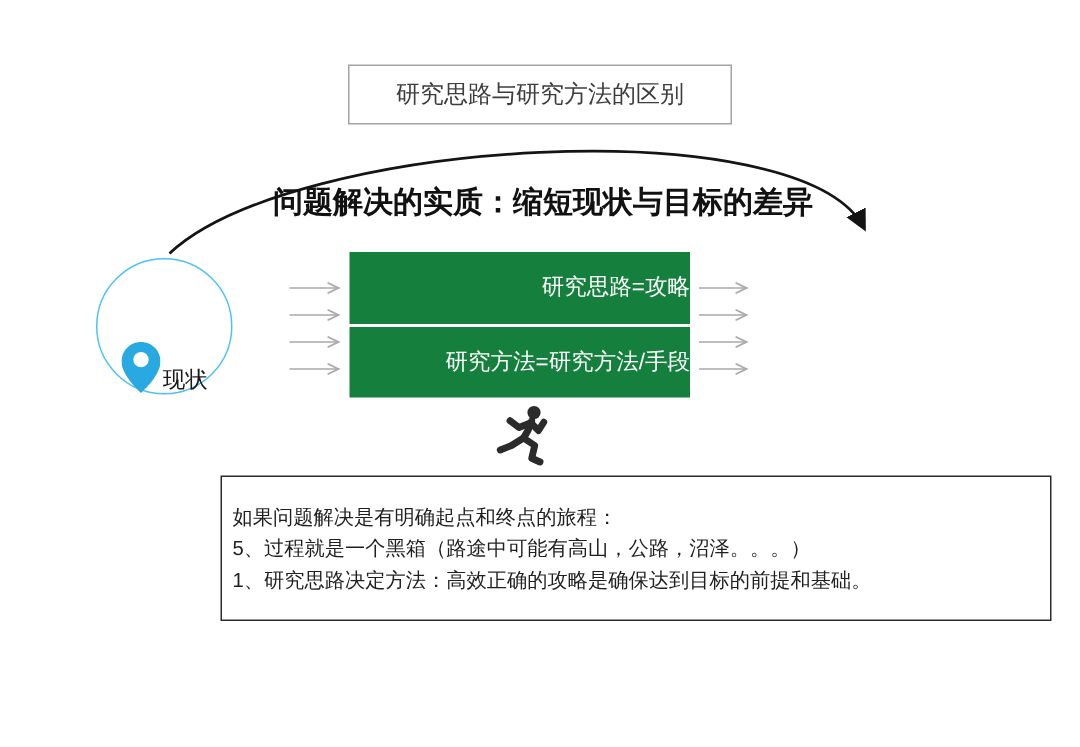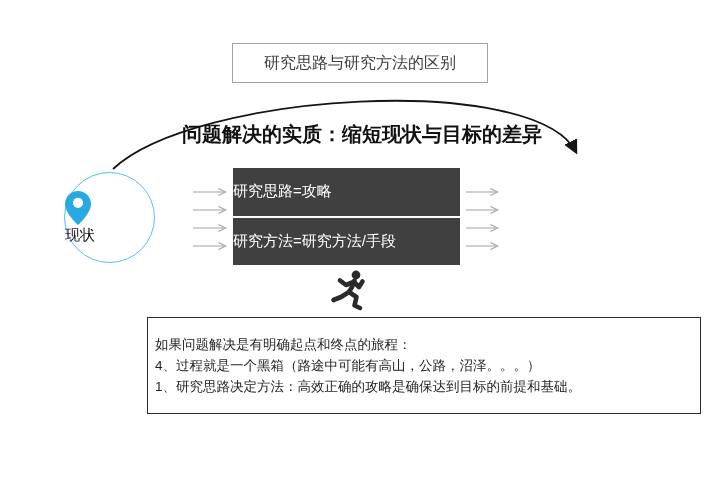--- a/index.html
+++ b/index.html
@@ -64,9 +64,9 @@
   }
   .black-box {
     flex: 1;
-    background: #404040;
+    background: #15803d;
     color: #ffffff;
-    display: flex; align-items: center; justify-content: flex-start;
+    display: flex; align-items: center; justify-content: flex-end;
     font-size: 15px;
   }
   .runner-wrap {

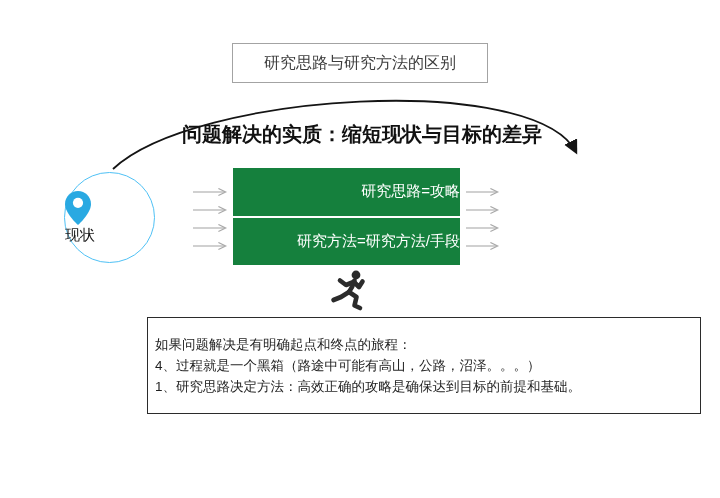--- a/index.html
+++ b/index.html
@@ -43,8 +43,8 @@
     border: 1.5px solid #4fc1f5;
     border-radius: 50%;
     background: #ffffff;
-    display: flex; flex-direction: column;
-    align-items: flex-start; justify-content: center;
+    display: flex; flex-direction: row;
+    align-items: flex-end; justify-content: center;
     gap: 2px;
   }
   .node-circle.left  { left: 64px;  top: 172px; width: 91px; height: 91px; }

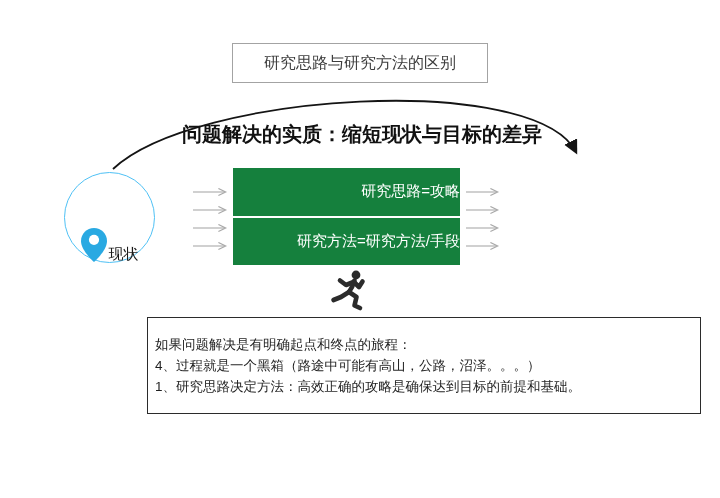--- a/index.html
+++ b/index.html
@@ -159,7 +159,7 @@
 
   <div class="note-box">
     <div>如果问题解决是有明确起点和终点的旅程：</div>
-    <div>4、过程就是一个黑箱（路途中可能有高山，公路，沼泽。。。）</div>
+    <div>5、过程就是一个黑箱（路途中可能有高山，公路，沼泽。。。）</div>
     <div>1、研究思路决定方法：高效正确的攻略是确保达到目标的前提和基础。</div>
   </div>
 

